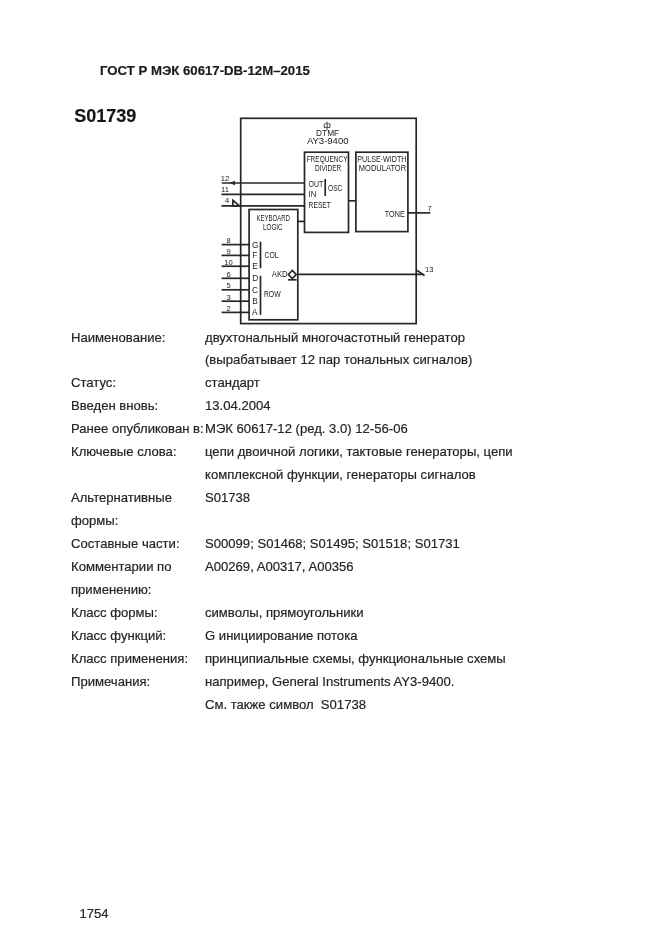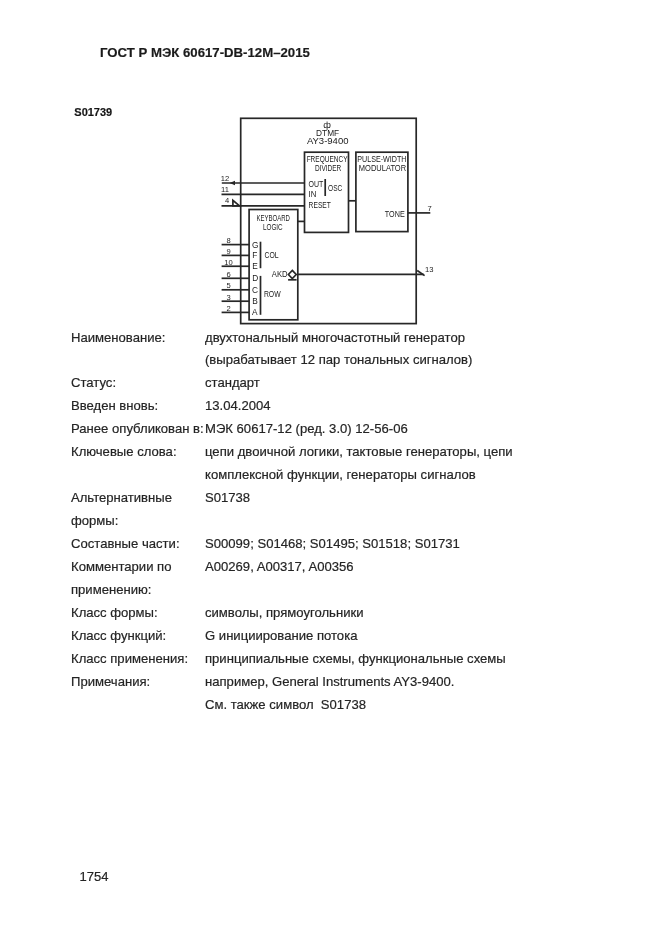--- a/index.html
+++ b/index.html
@@ -12,7 +12,7 @@
 </head>
 <body>
 
-<div class="abs" style="left:80px;top:45px;font-size:13.2px;font-weight:bold;color:#1a1a1a;padding-left:20px;">ГОСТ Р МЭК 60617-DB-12M–2015</div>
+<div class="abs" style="left:80px;top:63px;font-size:13.2px;font-weight:bold;color:#1a1a1a;padding-left:20px;">ГОСТ Р МЭК 60617-DB-12M–2015</div>
 
 <div class="abs" style="left:74.3px;top:106.3px;font-size:11px;font-weight:bold;color:#141414;">S01739</div>
 

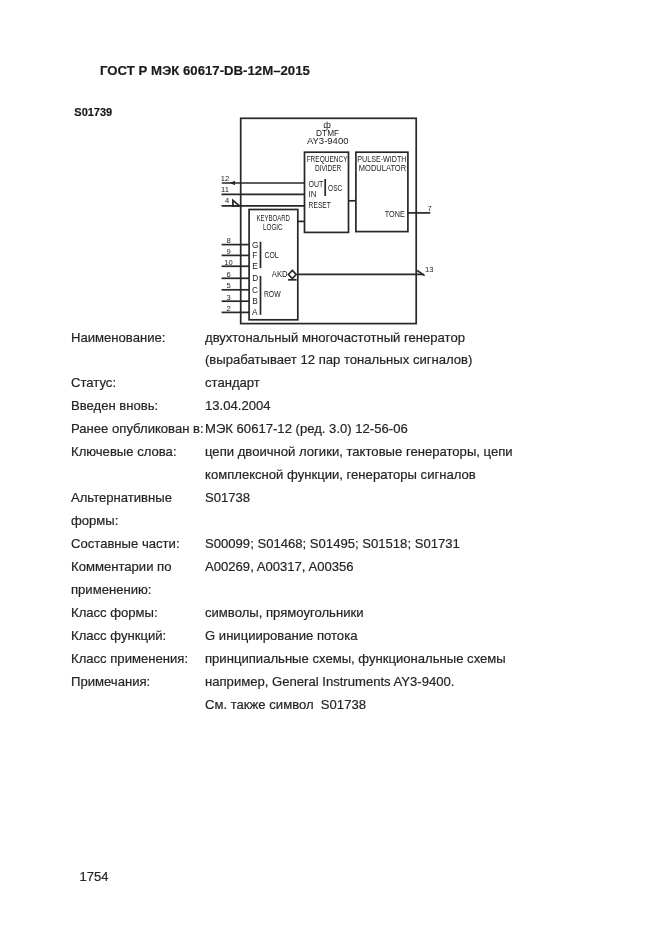--- a/index.html
+++ b/index.html
@@ -14,7 +14,7 @@
 
 <div class="abs" style="left:80px;top:63px;font-size:13.2px;font-weight:bold;color:#1a1a1a;padding-left:20px;">ГОСТ Р МЭК 60617-DB-12M–2015</div>
 
-<div class="abs" style="left:74.3px;top:106.3px;font-size:11px;font-weight:bold;color:#141414;">S01739</div>
+<div class="abs" style="left:74.3px;top:106.3px;font-size:18px;font-weight:bold;color:#141414;">S01739</div>
 
 <svg class="abs" style="left:0;top:0;" width="661" height="936" viewBox="0 0 661 936" fill="none" stroke-linecap="butt">
 <g stroke="#272727" stroke-width="1.7" fill="none">

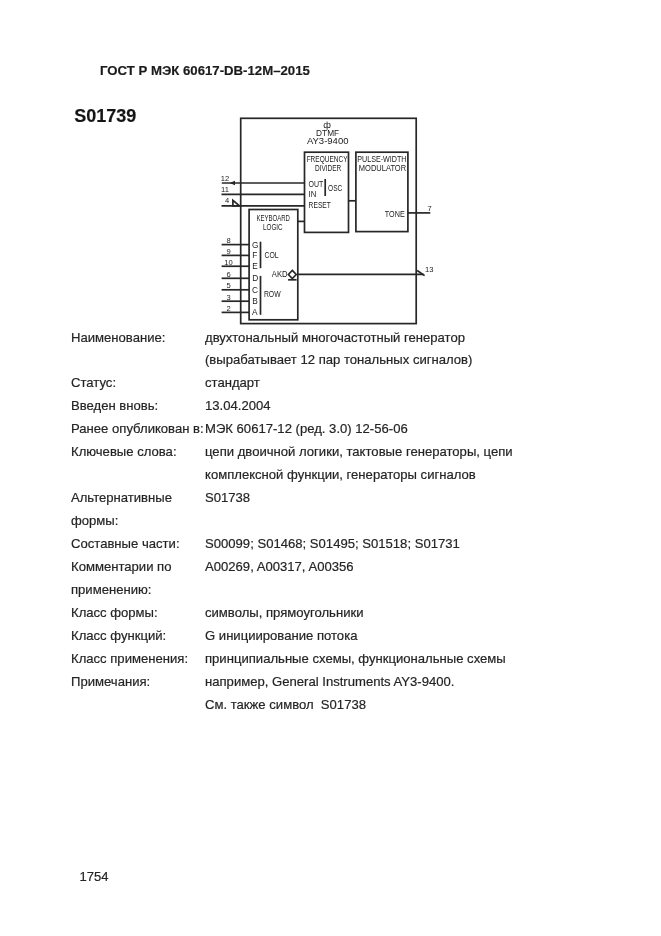--- a/index.html
+++ b/index.html
@@ -182,6 +182,6 @@
 например, General Instruments AY3-9400.
 См. также символ  S01738</div>
 
-<div class="abs" style="left:79.5px;top:869px;font-size:13px;color:#232323;">1754</div>
+<div class="abs" style="left:79.5px;top:906px;font-size:13px;color:#232323;">1754</div>
 
 </body></html>

